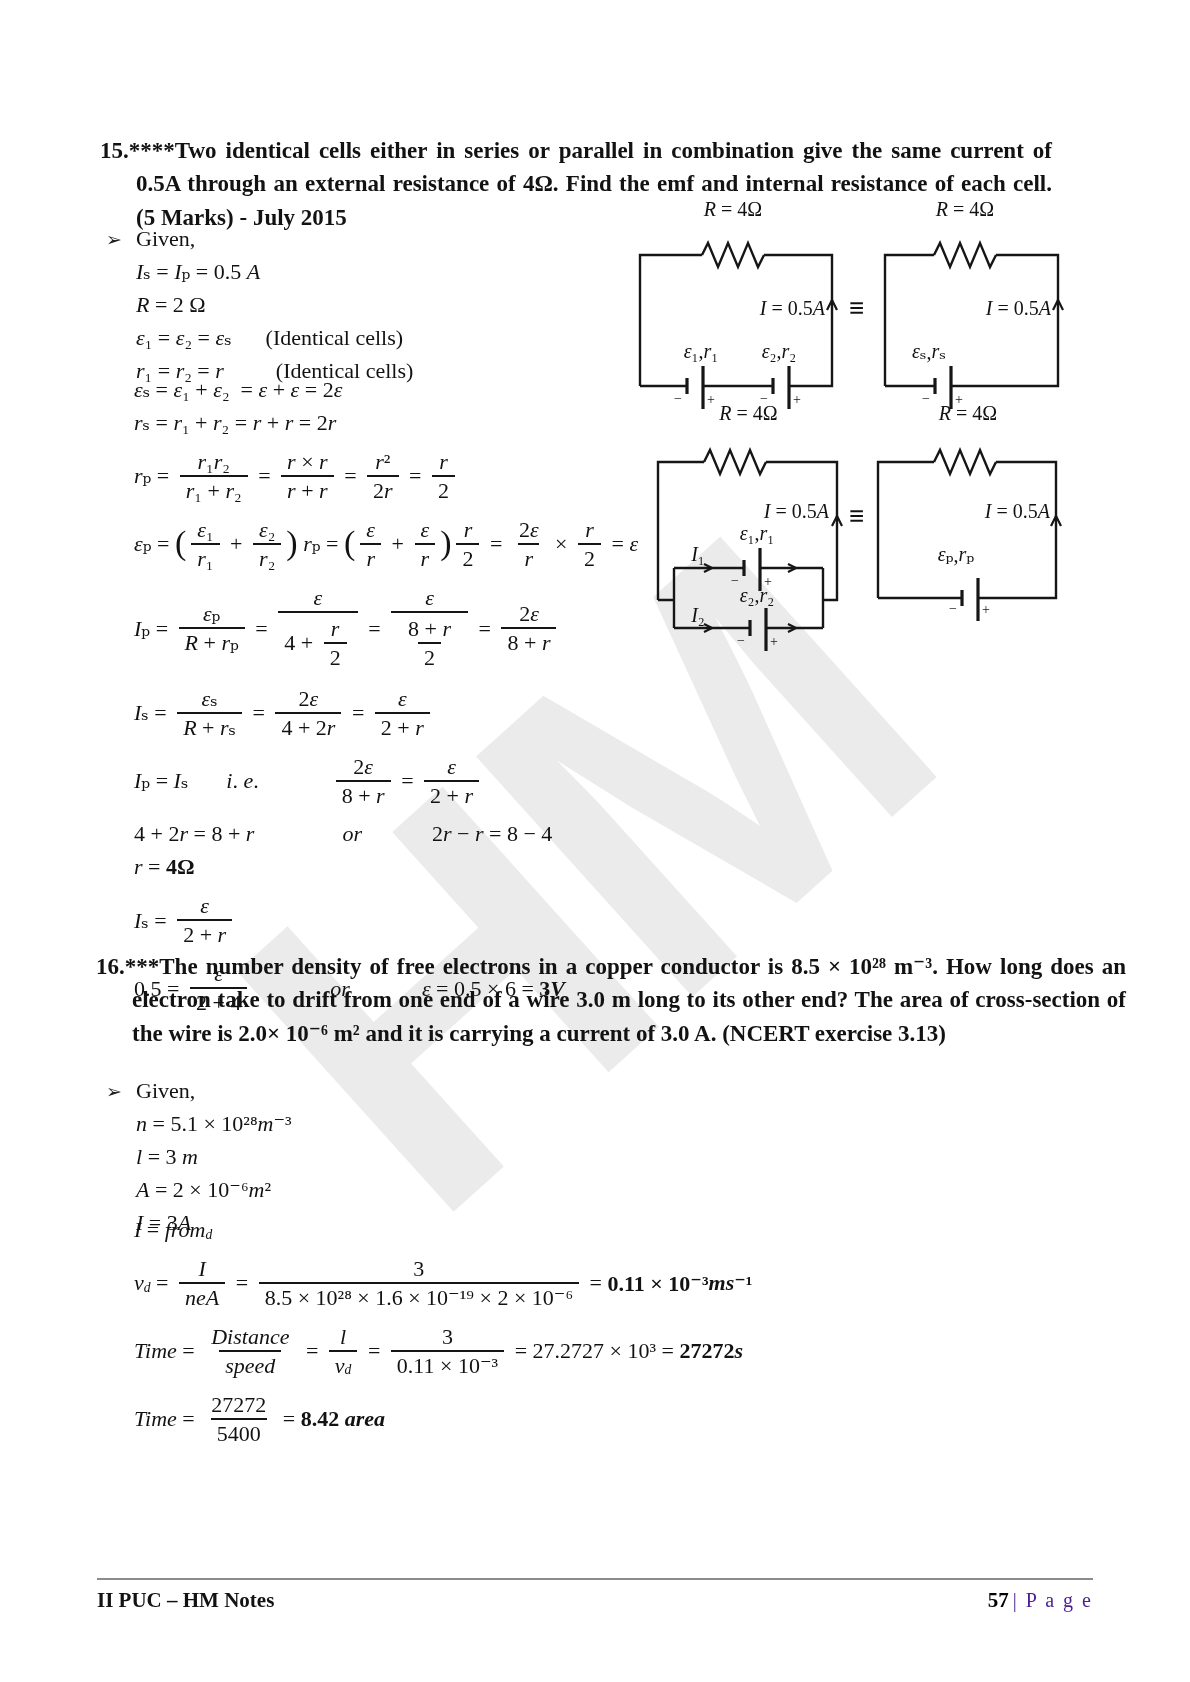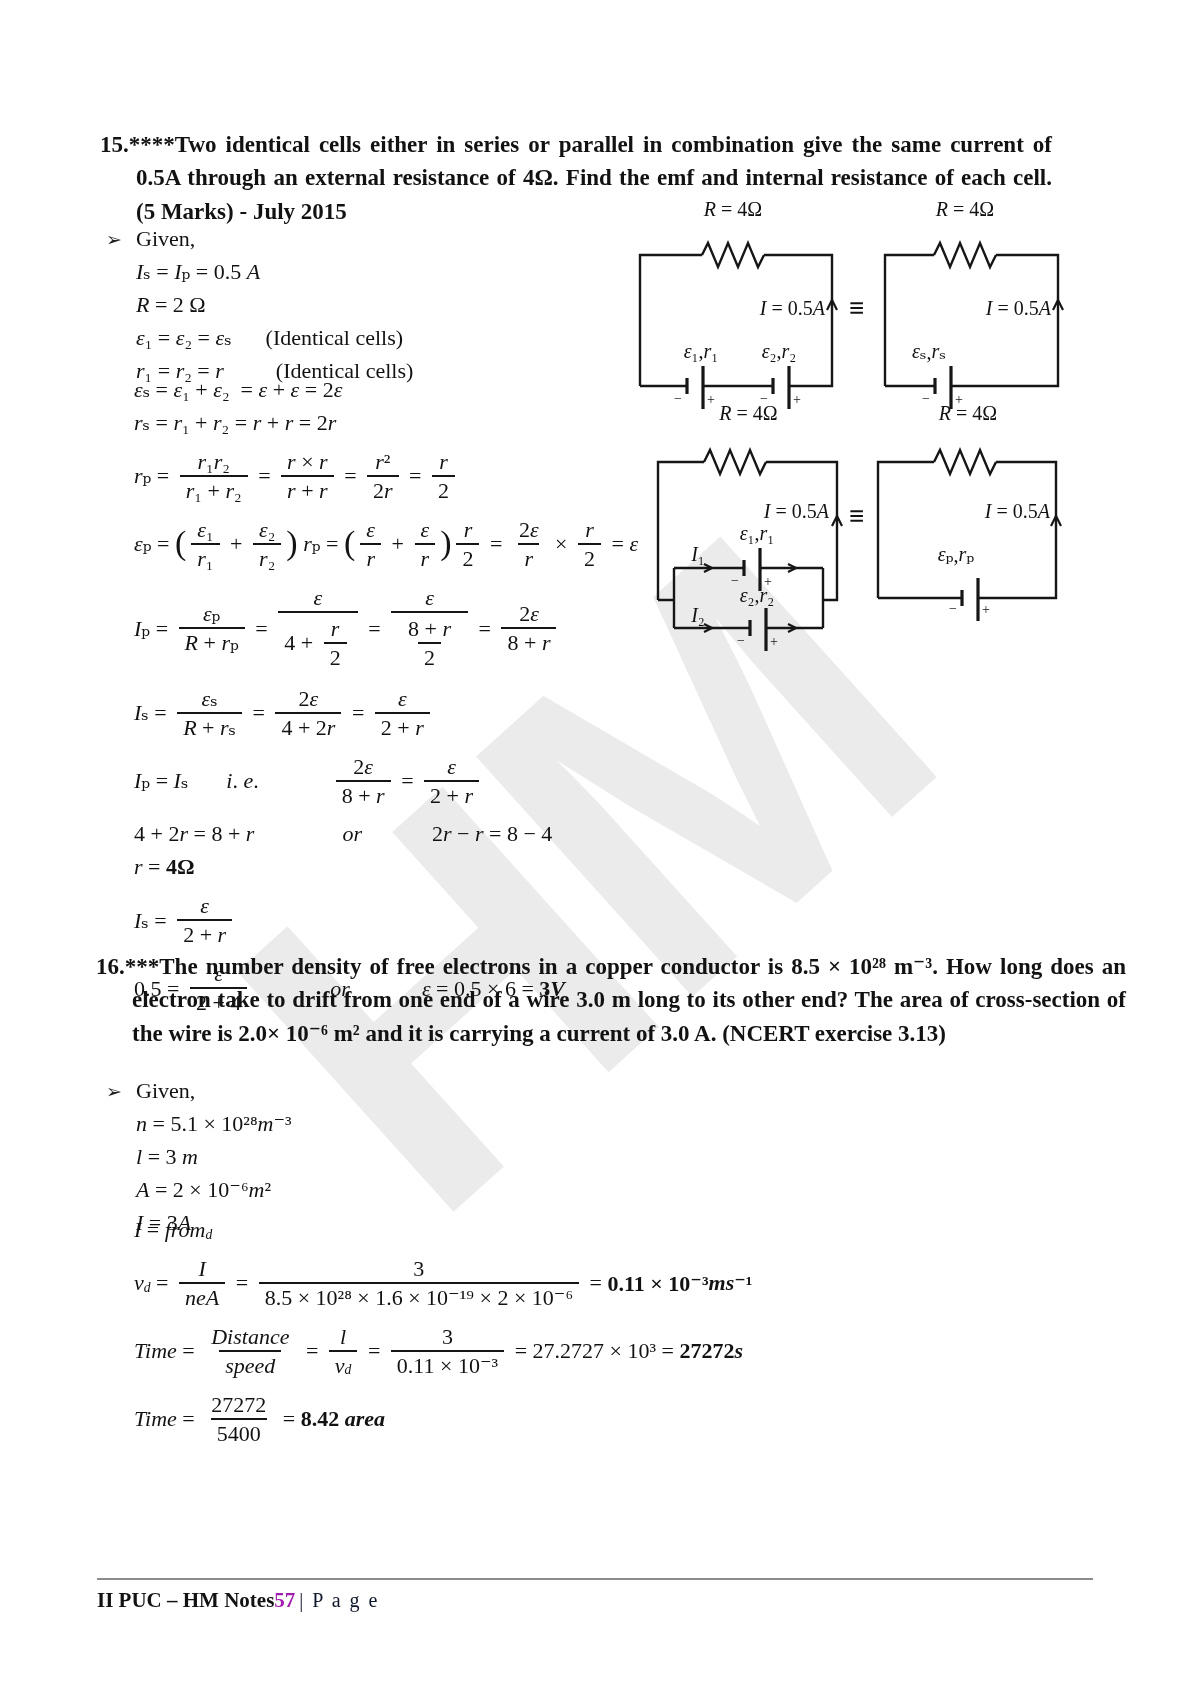--- a/index.html
+++ b/index.html
@@ -13,7 +13,7 @@
   .content{position:relative;z-index:1;}
   .prob{position:absolute;font-weight:bold;font-size:23px;line-height:1.45;
         text-align:justify;padding-left:36px;text-indent:-36px;}
-  #p15-title{left:100px;top:128px;width:916px;}
+  #p15-title{left:100px;top:134px;width:916px;}
   #p16-title{left:96px;top:950px;width:994px;}
   .given-block{position:absolute;font-size:22px;}
   #p15-given{left:106px;top:224px;width:560px;}

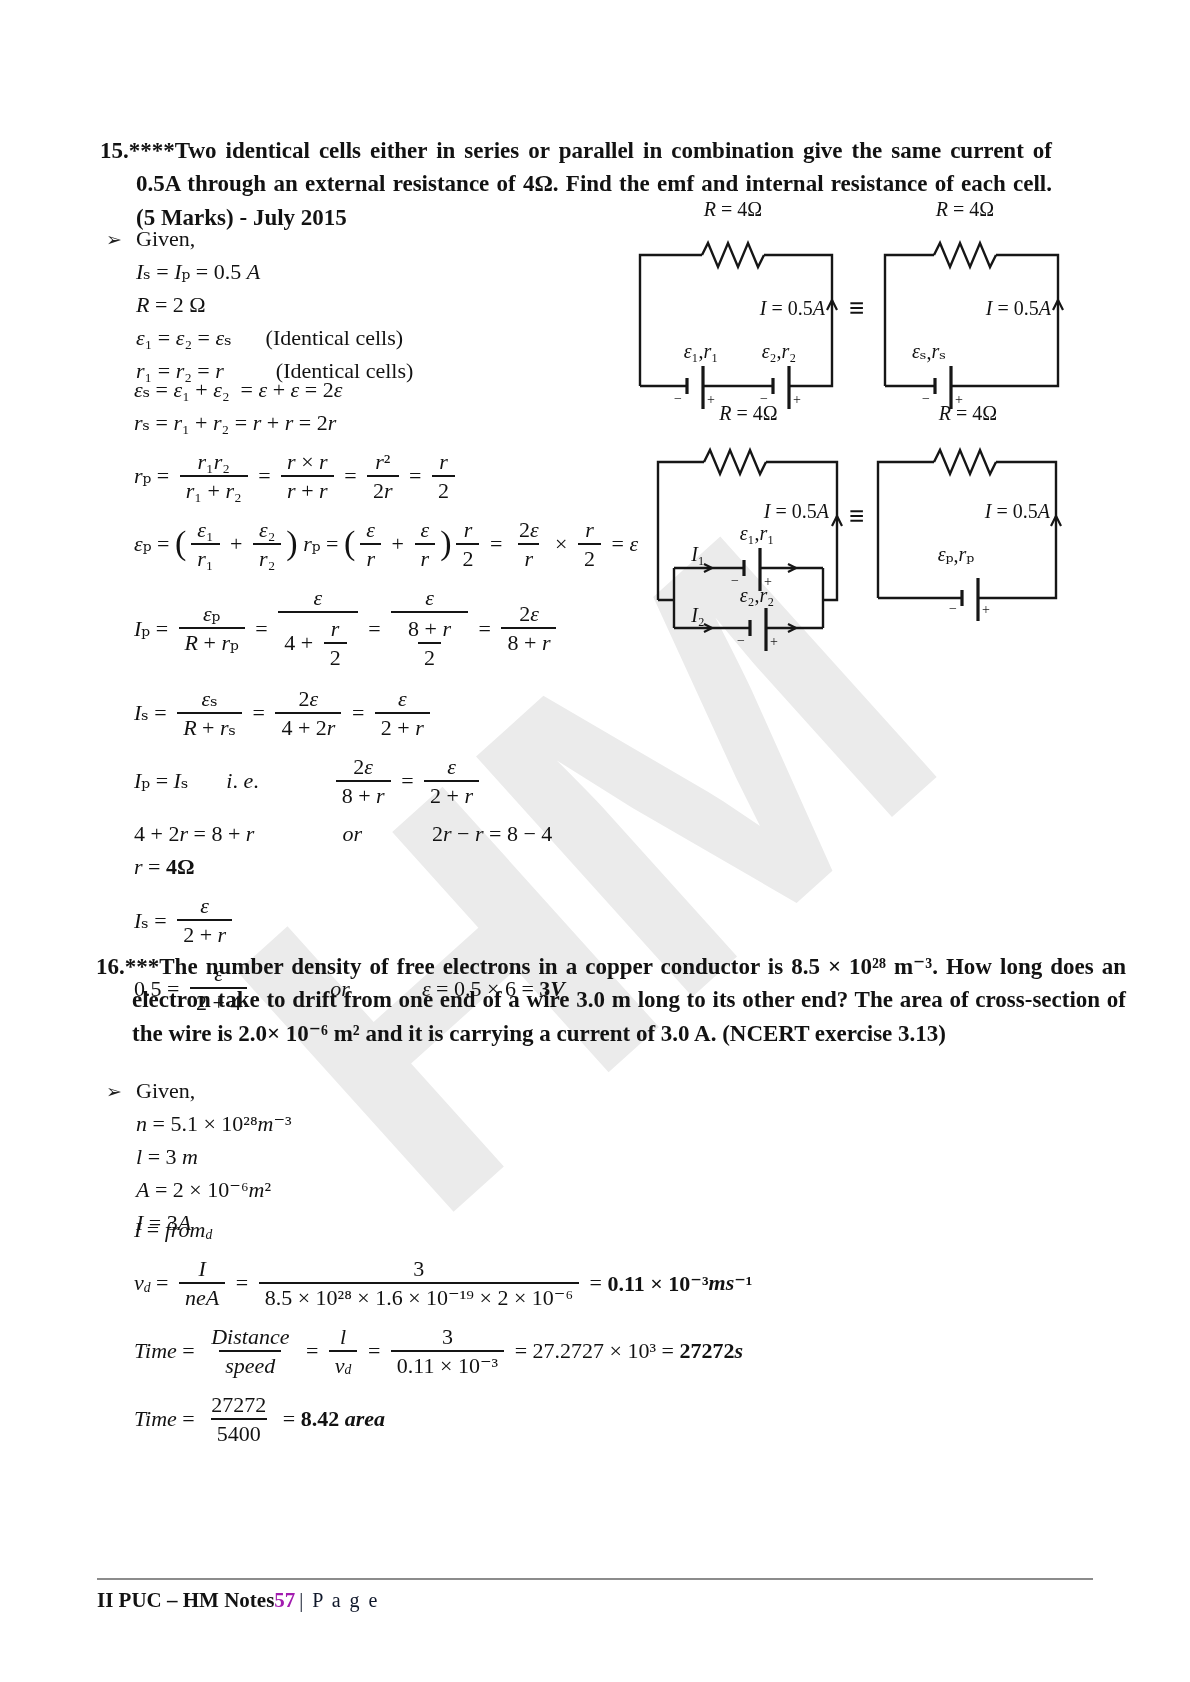--- a/index.html
+++ b/index.html
@@ -53,7 +53,7 @@
   #equiv-1{left:849px;top:293px;}
   #equiv-2{left:849px;top:501px;}
   .footer{position:absolute;left:97px;top:1578px;width:996px;display:flex;
-          align-items:baseline;
+          justify-content:space-between;align-items:baseline;
           border-top:2px solid #8c8c8c;padding-top:8px;}
   .footer .fl{font-weight:bold;font-size:21px;}
   .footer .fnum2{font-weight:bold;font-size:21px;color:#a21caf;}

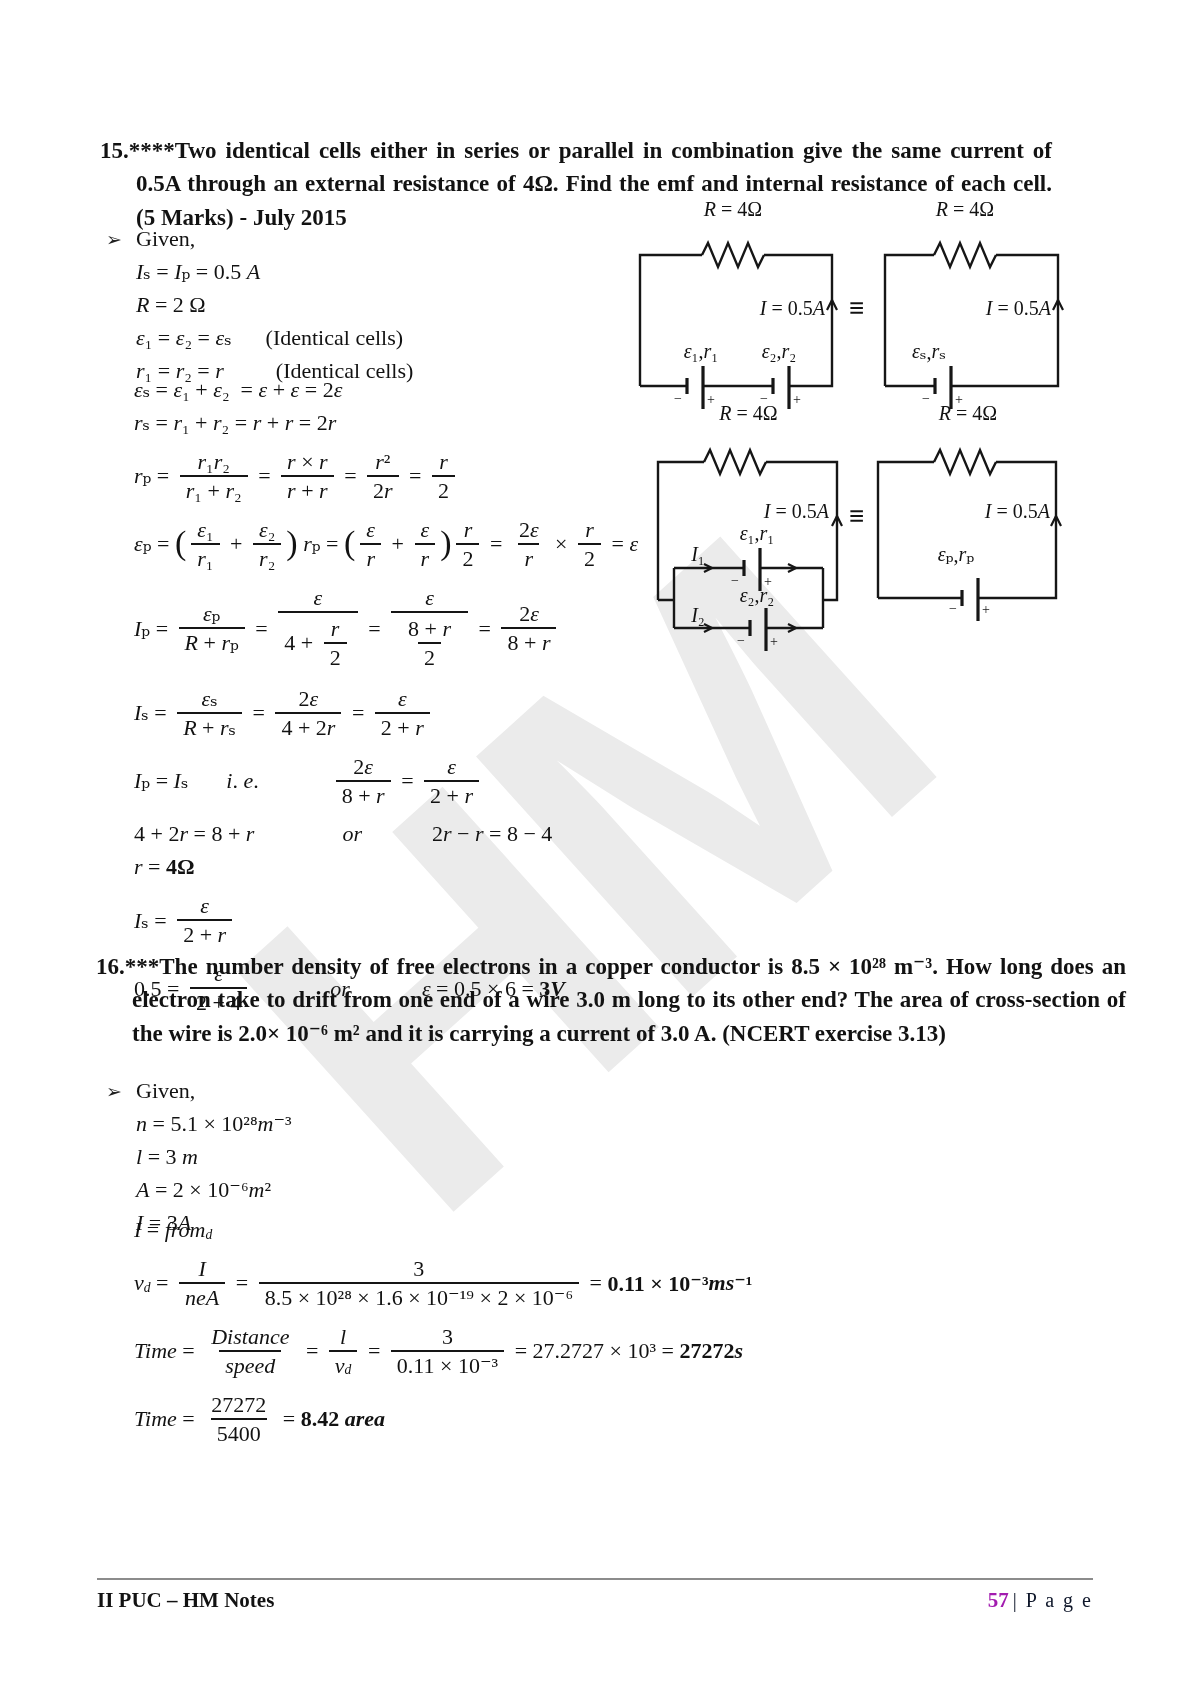--- a/index.html
+++ b/index.html
@@ -56,7 +56,7 @@
           justify-content:space-between;align-items:baseline;
           border-top:2px solid #8c8c8c;padding-top:8px;}
   .footer .fl{font-weight:bold;font-size:21px;}
-  .footer .fnum2{font-weight:bold;font-size:21px;color:#a21caf;}
+  .footer .fnum2{font-weight:bold;font-size:21px;color:#000000;}
   .footer .fword{font-size:20px;color:#0f172a;letter-spacing:2px;}
 </style>
 </head>

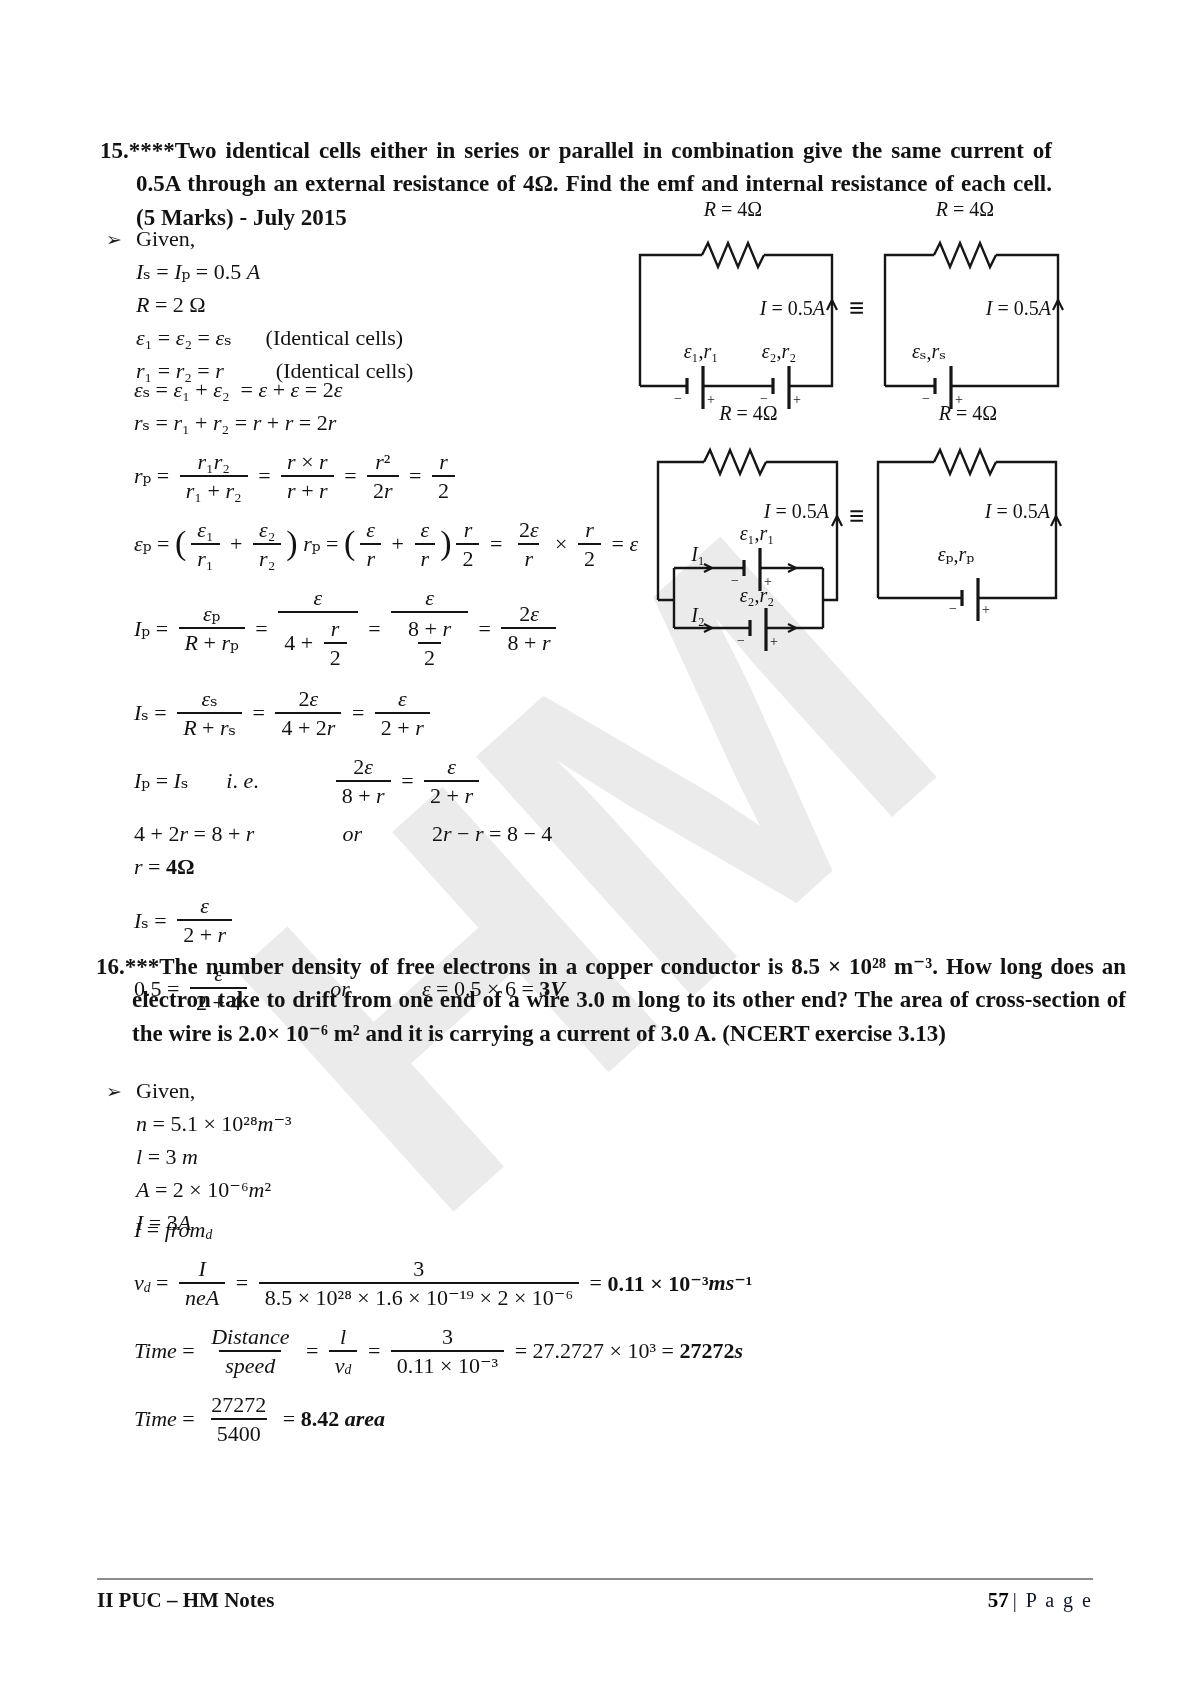--- a/index.html
+++ b/index.html
@@ -57,7 +57,7 @@
           border-top:2px solid #8c8c8c;padding-top:8px;}
   .footer .fl{font-weight:bold;font-size:21px;}
   .footer .fnum2{font-weight:bold;font-size:21px;color:#000000;}
-  .footer .fword{font-size:20px;color:#0f172a;letter-spacing:2px;}
+  .footer .fword{font-size:20px;color:#4c1d95;letter-spacing:2px;}
 </style>
 </head>
 <body>

